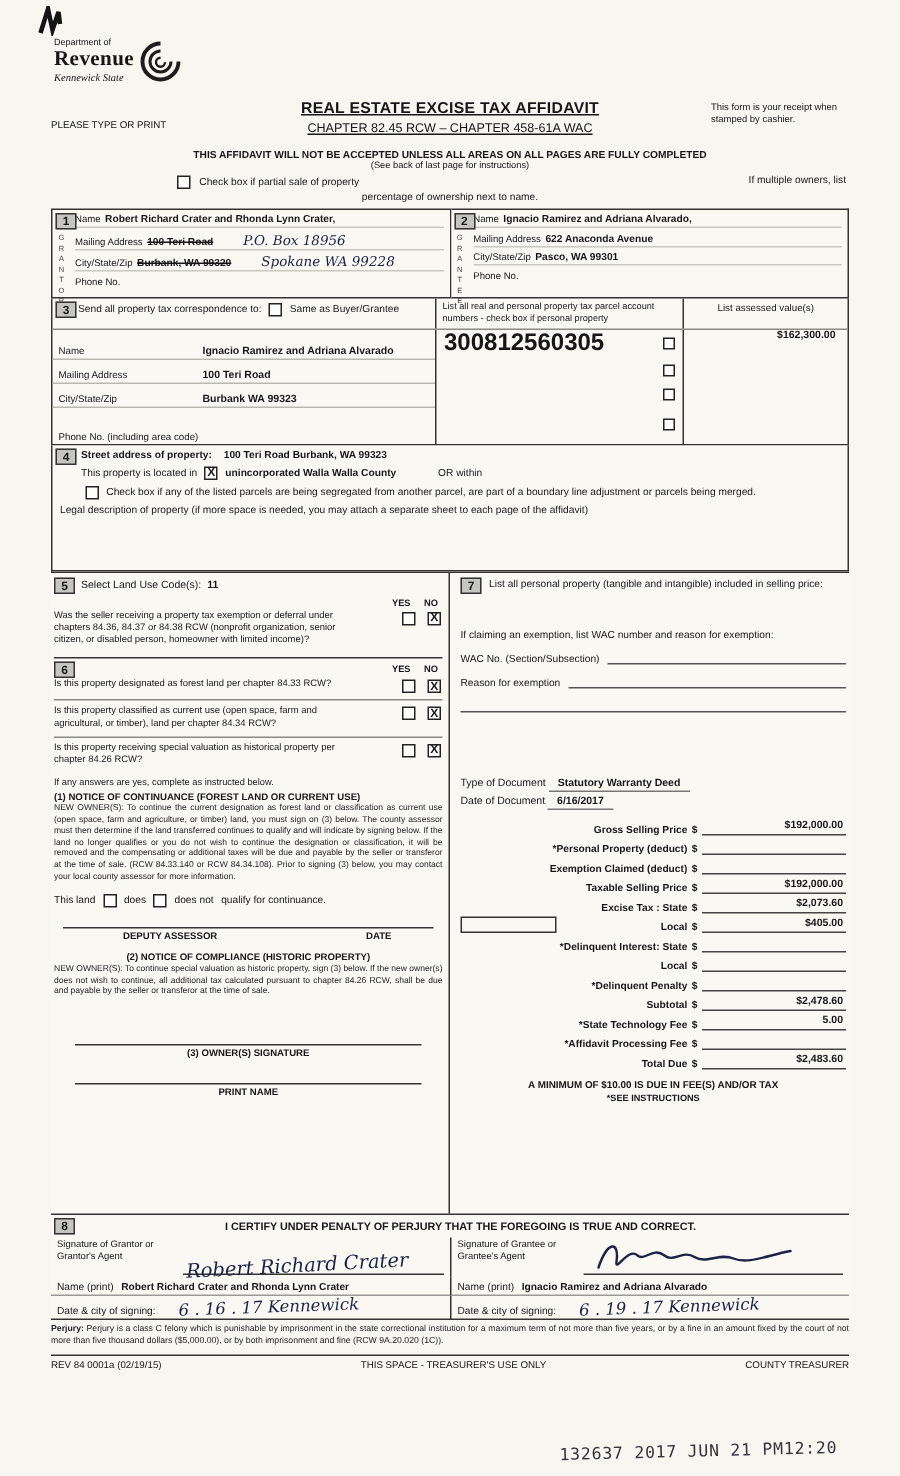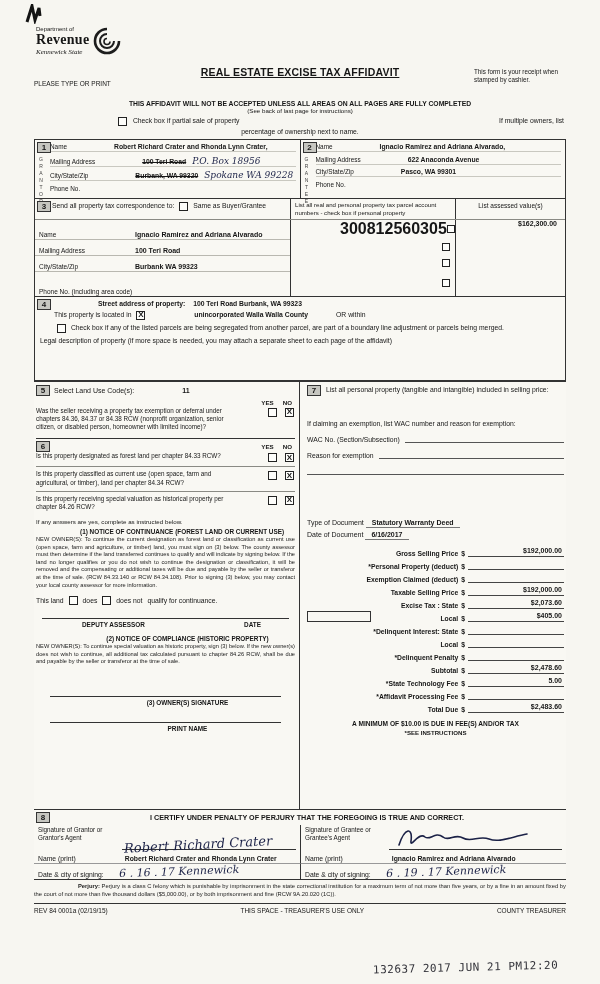--- a/index.html
+++ b/index.html
@@ -162,6 +162,7 @@
       </div>
       <div class="titleblock">
         <div class="title">REAL ESTATE EXCISE TAX AFFIDAVIT</div>
+        <div class="subtitle">CHAPTER 82.45 RCW – CHAPTER 458-61A WAC</div>
       </div>
       <div class="receipt">This form is your receipt when stamped by cashier.</div>
       <div class="pleasetype">PLEASE TYPE OR PRINT</div>

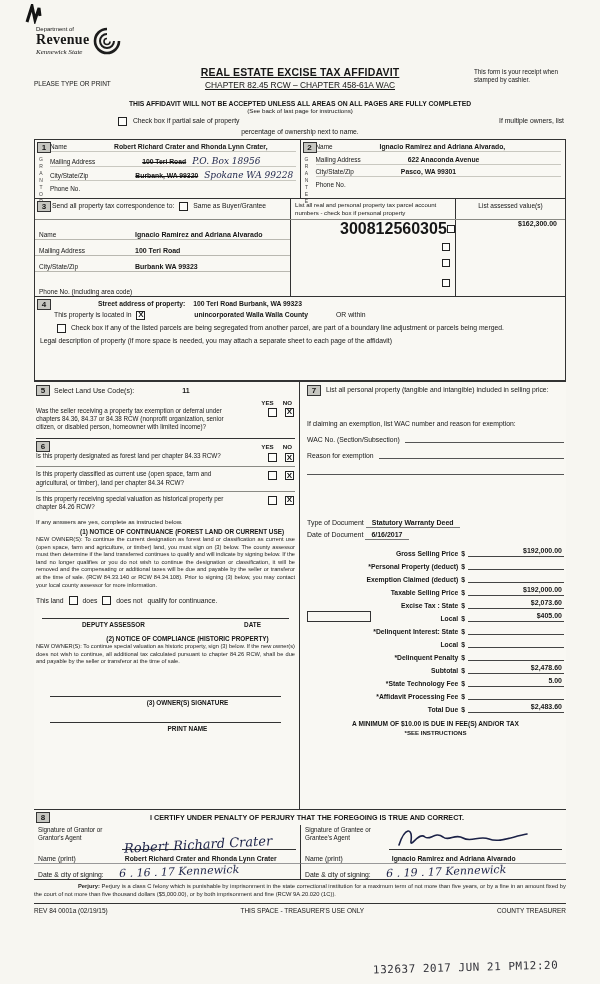--- a/index.html
+++ b/index.html
@@ -46,7 +46,7 @@
   .frow { font-size:6.8px; margin-bottom:3.5px; border-bottom:1px solid #c9c8c0; min-height:9px; }
   .frow.nol { border-bottom:none; }
   .lab { font-size:6.4px; margin-right:3px; }
-  .hm { font-size:9px; margin-left:6px; }
+  .hm { font-size:9px; margin-left:20px; }
 
   
   .sec3 { border:1px solid #333; border-top:none; background:#f9f8f3; }

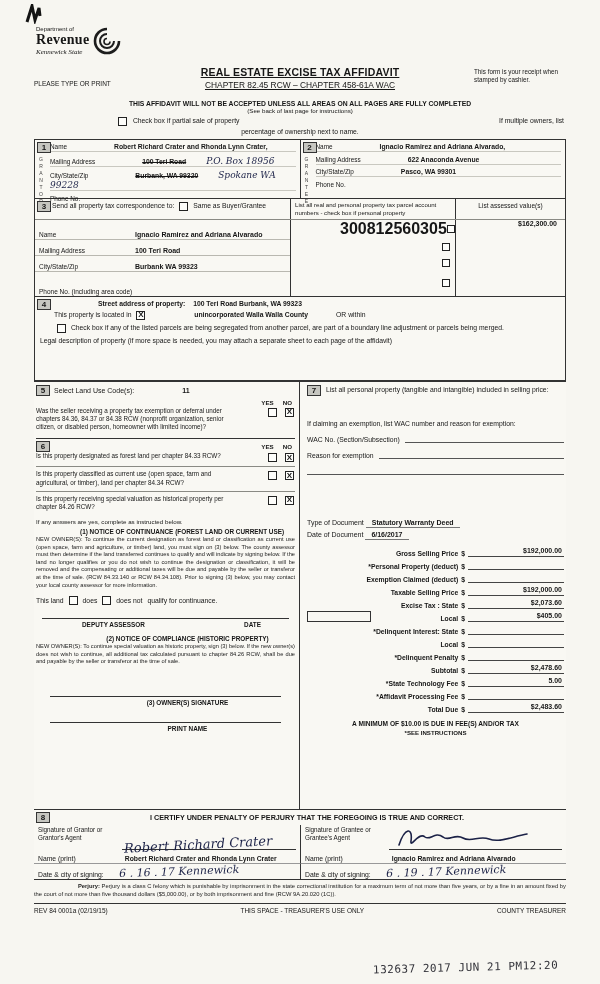--- a/index.html
+++ b/index.html
@@ -7,7 +7,7 @@
   body { font-family:"Liberation Sans", sans-serif; color:#161616; }
   .scan { position:relative; width:600px; height:984px; background:#f7f6f1; overflow:hidden; margin:0 auto; }
   .page { position:absolute; left:34px; top:24px; width:532px; }
-  .b { font-weight:bold;margin-left:44px; }
+  .b { font-weight:bold; }
   .center { text-align:center; }
   .struck { text-decoration:line-through; }
   .hand { font-family:"DejaVu Serif", serif; font-style:italic; color:#1c2247; }

